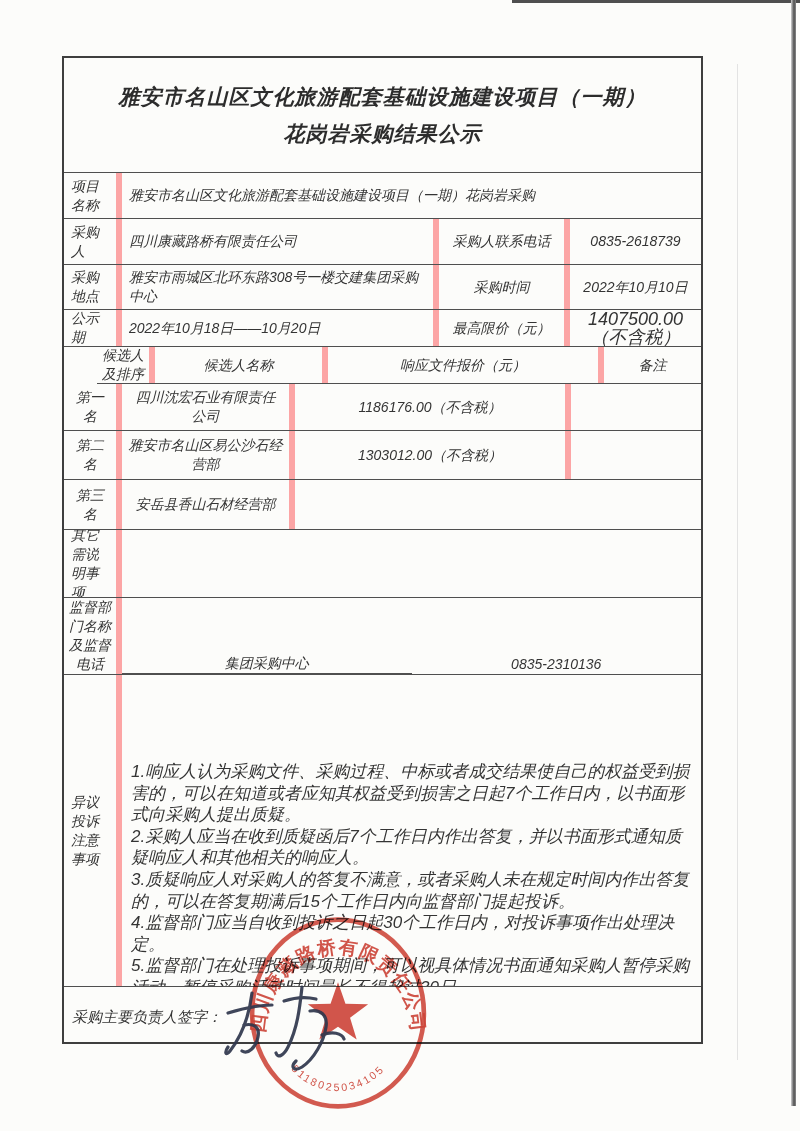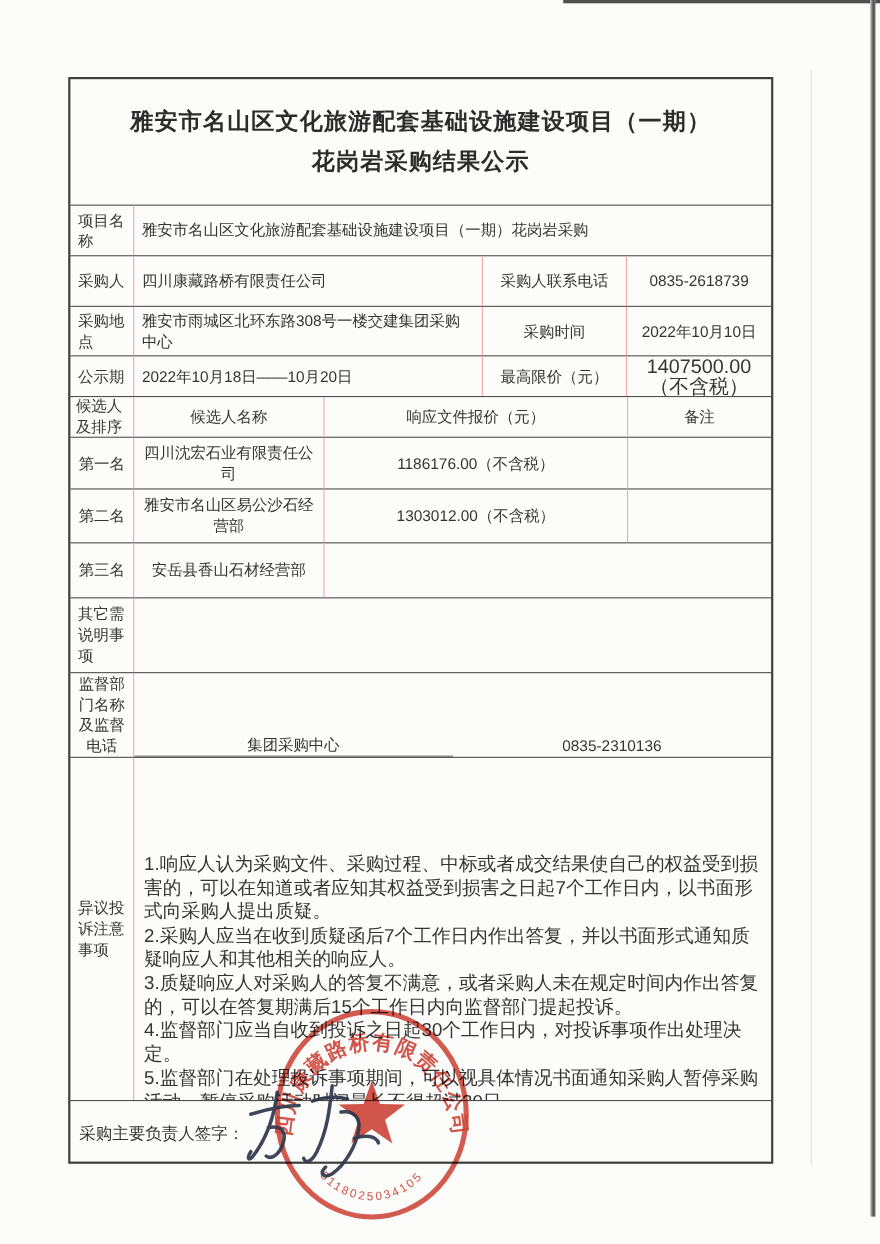--- a/index.html
+++ b/index.html
@@ -16,9 +16,9 @@
   .crease { position:absolute; left:737px; top:64px; width:1px; height:996px; background:#e3e3e3; }
 
   .doc-table {
-    position:absolute; left:62px; top:70px; width:641px; height:988px;
+    position:absolute; left:62px; top:56px; width:641px; height:988px;
     border:2px solid #3e3e3e; display:flex; flex-direction:column;
-    font-size:14px; line-height:19px;
+    font-size:14px; line-height:19px;font-style:italic;
   }
   .row { display:flex; flex-direction:row; border-bottom:1px solid #4f4f4f; flex:0 0 auto; }
   .row:last-child { border-bottom:none; }

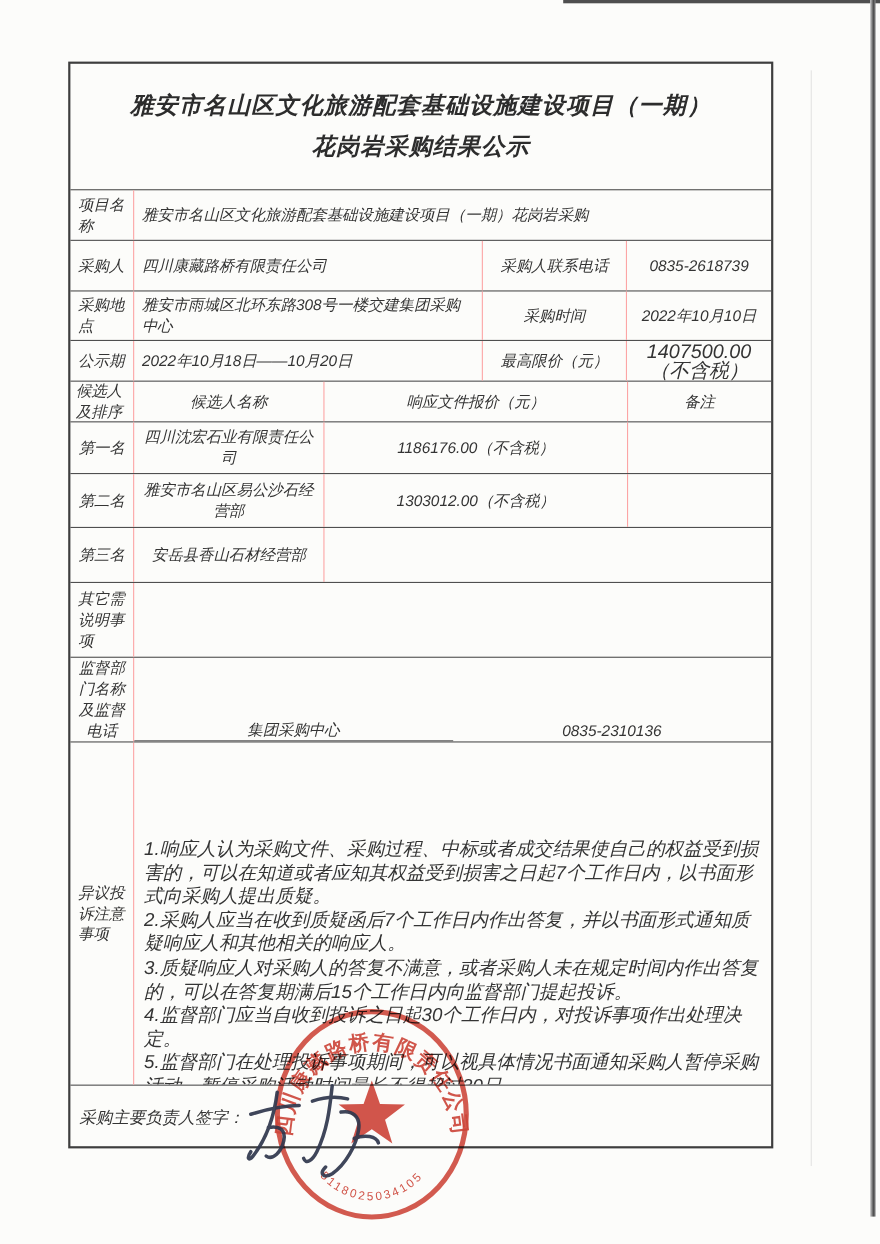--- a/index.html
+++ b/index.html
@@ -22,7 +22,7 @@
   }
   .row { display:flex; flex-direction:row; border-bottom:1px solid #4f4f4f; flex:0 0 auto; }
   .row:last-child { border-bottom:none; }
-  .c { border-right:1px solid #fca5a5; display:flex; align-items:center; padding:4px 7px; overflow:hidden; }
+  .c { border-right:6px solid #fca5a5; display:flex; align-items:center; padding:4px 7px; overflow:hidden; }
   .c:last-child { border-right:none; }
   .center { justify-content:center; text-align:center; }
   .lbl { width:58px; flex:0 0 58px; }

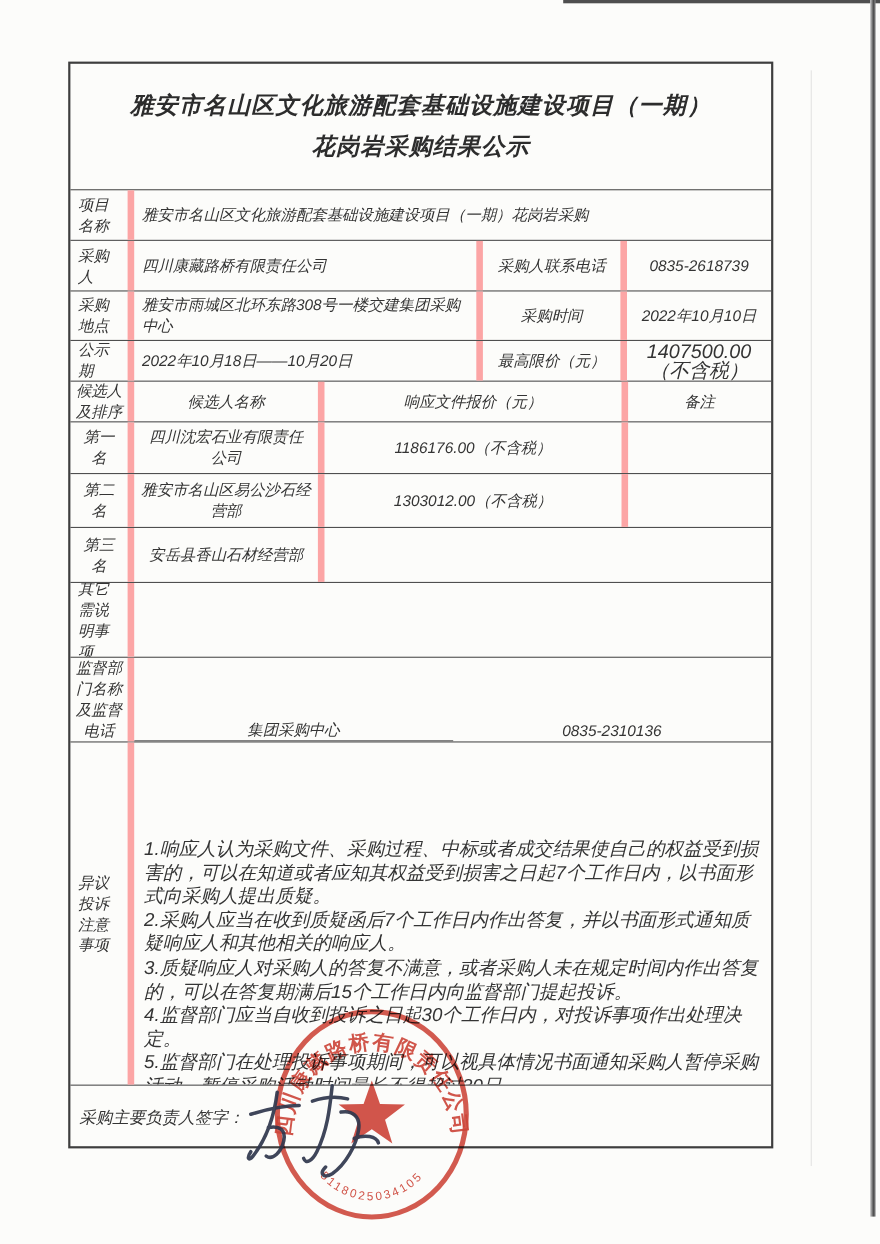--- a/index.html
+++ b/index.html
@@ -39,7 +39,7 @@
   .w-val2 { flex:1 1 auto; }
   .r-project .c.big { flex:1 1 auto; }
   
-  .r-candh { height:37px; }
+  .r-candh { height:37px;margin-left:33px; }
   .r-cand1 { height:47px; }
   .r-cand2 { height:49px; }
   .r-cand3 { height:50px; }

